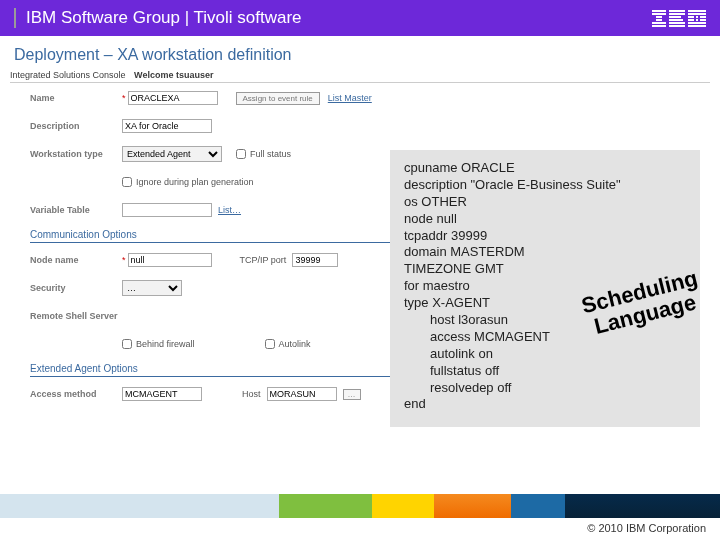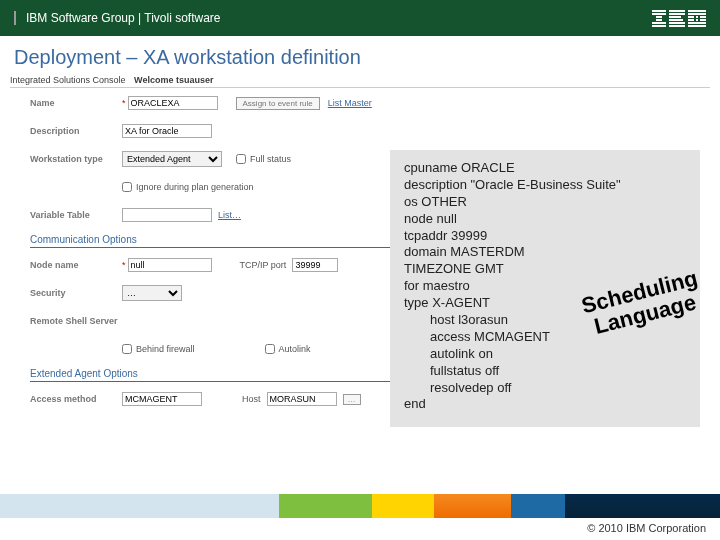--- a/index.html
+++ b/index.html
@@ -5,7 +5,7 @@
   * { box-sizing: border-box; margin: 0; padding: 0; }
   body { width: 720px; height: 540px; font-family: Arial, sans-serif; overflow: hidden; background: #fff; position: relative; }
 
-  .topbar { height: 36px; background: #14532d; display: flex; align-items: center; padding: 0 14px; color: #fff; font-size: 12px; justify-content: space-between; }
+  .topbar { height: 36px; background: #6d28d9; display: flex; align-items: center; padding: 0 14px; color: #fff; font-size: 17px; justify-content: space-between; }
   .topbar .title { border-left: 2px solid #9a9a9a; padding-left: 10px; }
   .ibm-logo svg { vertical-align: middle; }
 

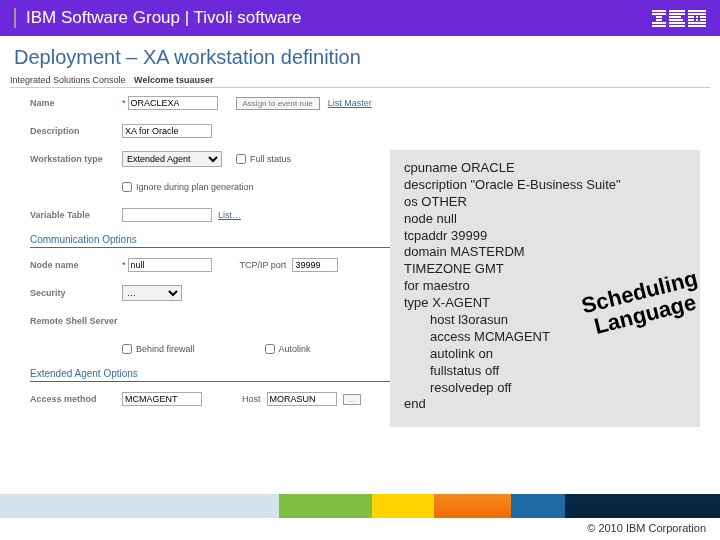--- a/index.html
+++ b/index.html
@@ -9,7 +9,7 @@
   .topbar .title { border-left: 2px solid #9a9a9a; padding-left: 10px; }
   .ibm-logo svg { vertical-align: middle; }
 
-  .slide-title { color: #3b6aa0; font-size: 20px; font-weight: 400; padding: 10px 14px 4px; }
+  .slide-title { color: #3b6aa0; font-size: 16px; font-weight: 400; padding: 10px 14px 4px; }
 
   .console { position: relative; padding: 0 10px; font-size: 9px; color: #555; }
   .console-hdr { font-size: 9px; color: #3b3b3b; padding: 2px 0; border-bottom: 1px solid #ccc; margin-bottom: 6px; }

